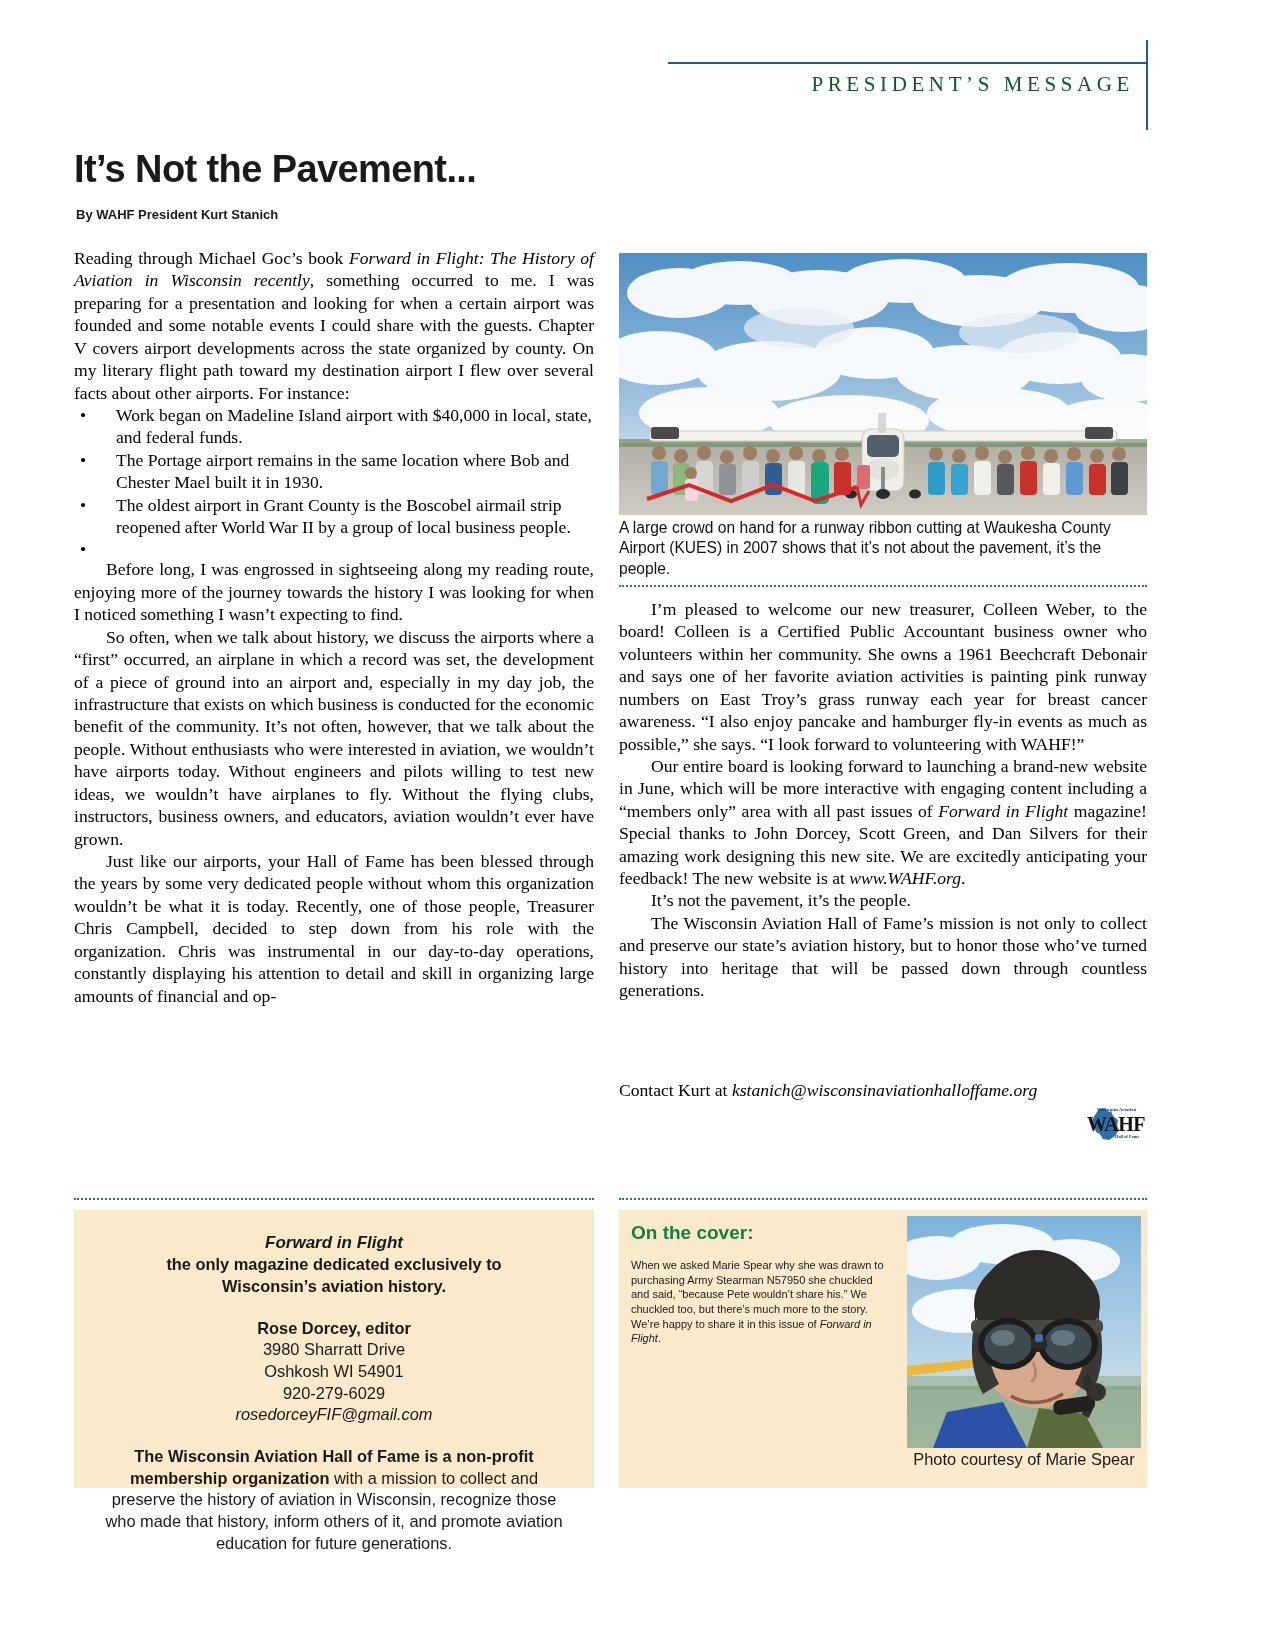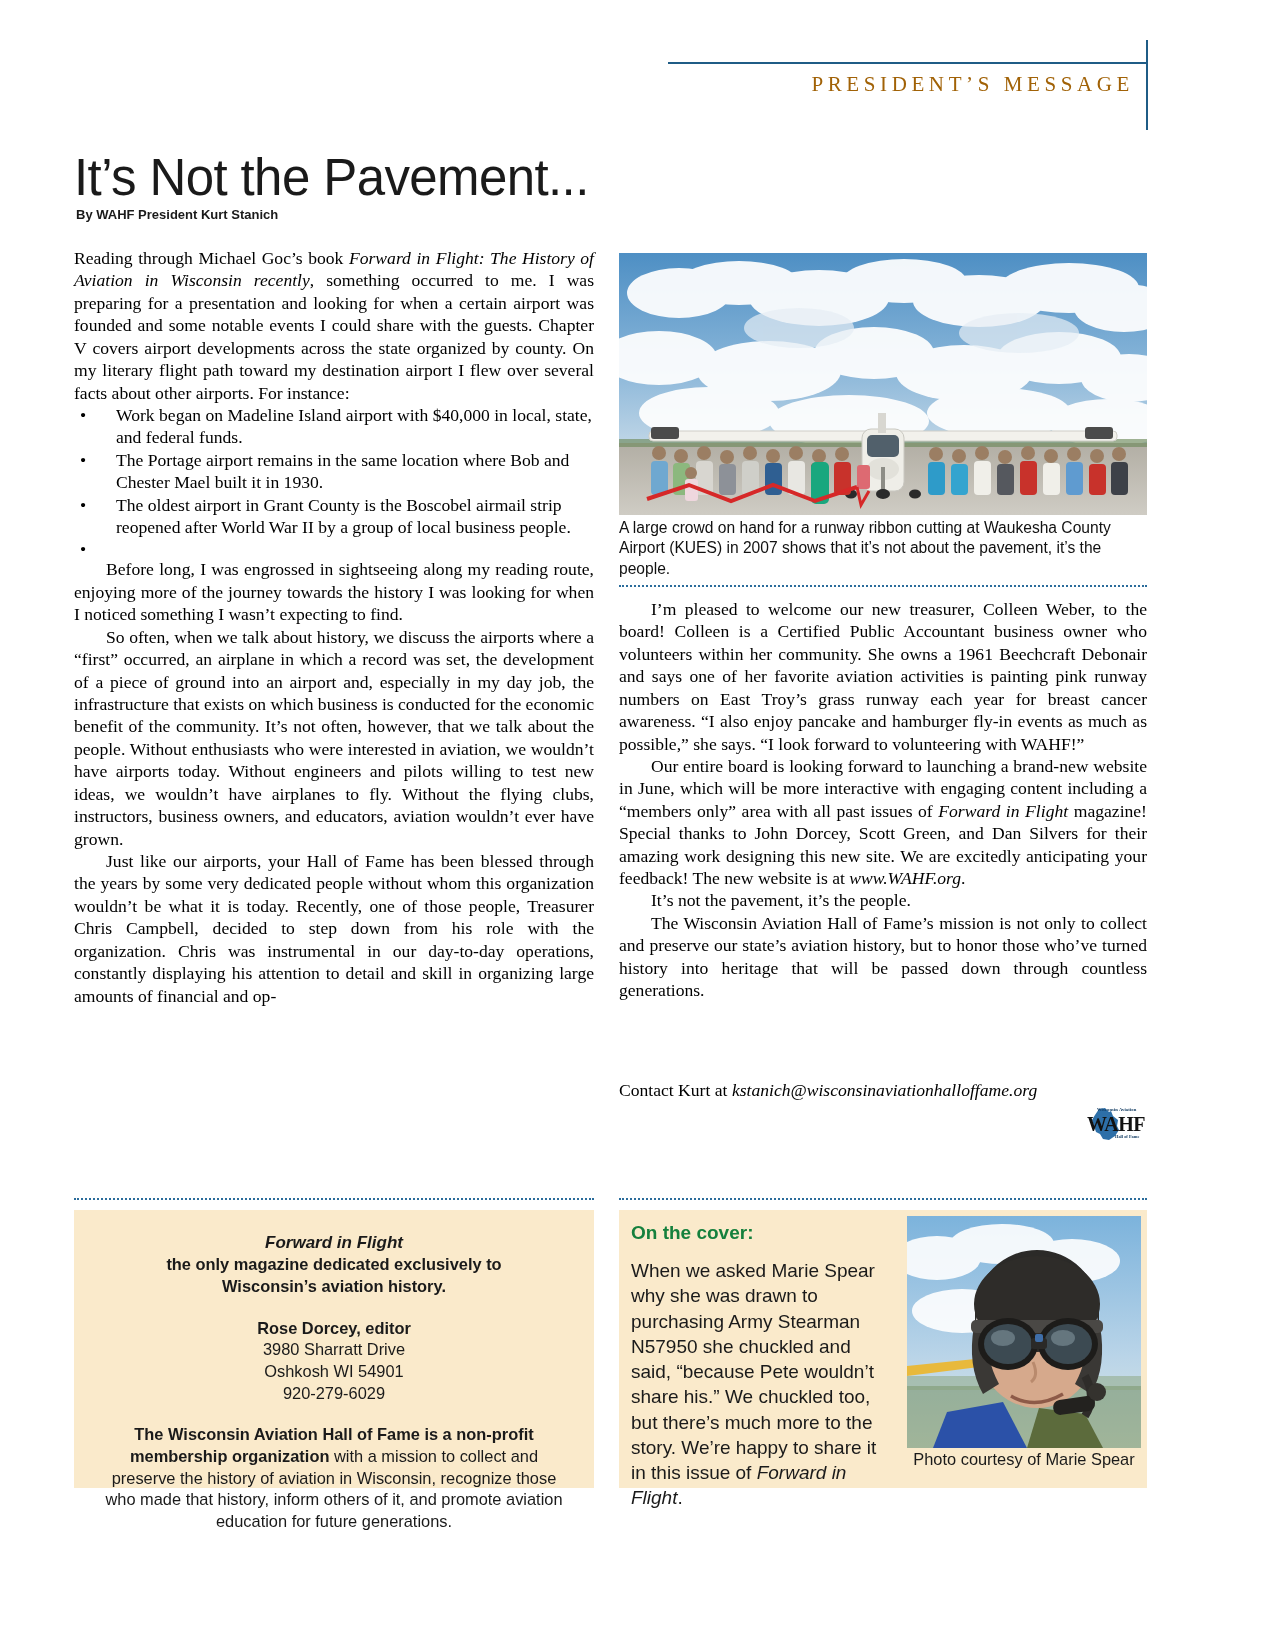--- a/index.html
+++ b/index.html
@@ -49,7 +49,7 @@
     font-family: "Liberation Serif", serif;
     font-size: 21px;
     letter-spacing: 4.6px;
-    color: #a16207;
+    color: #14532d;
   }
 
   

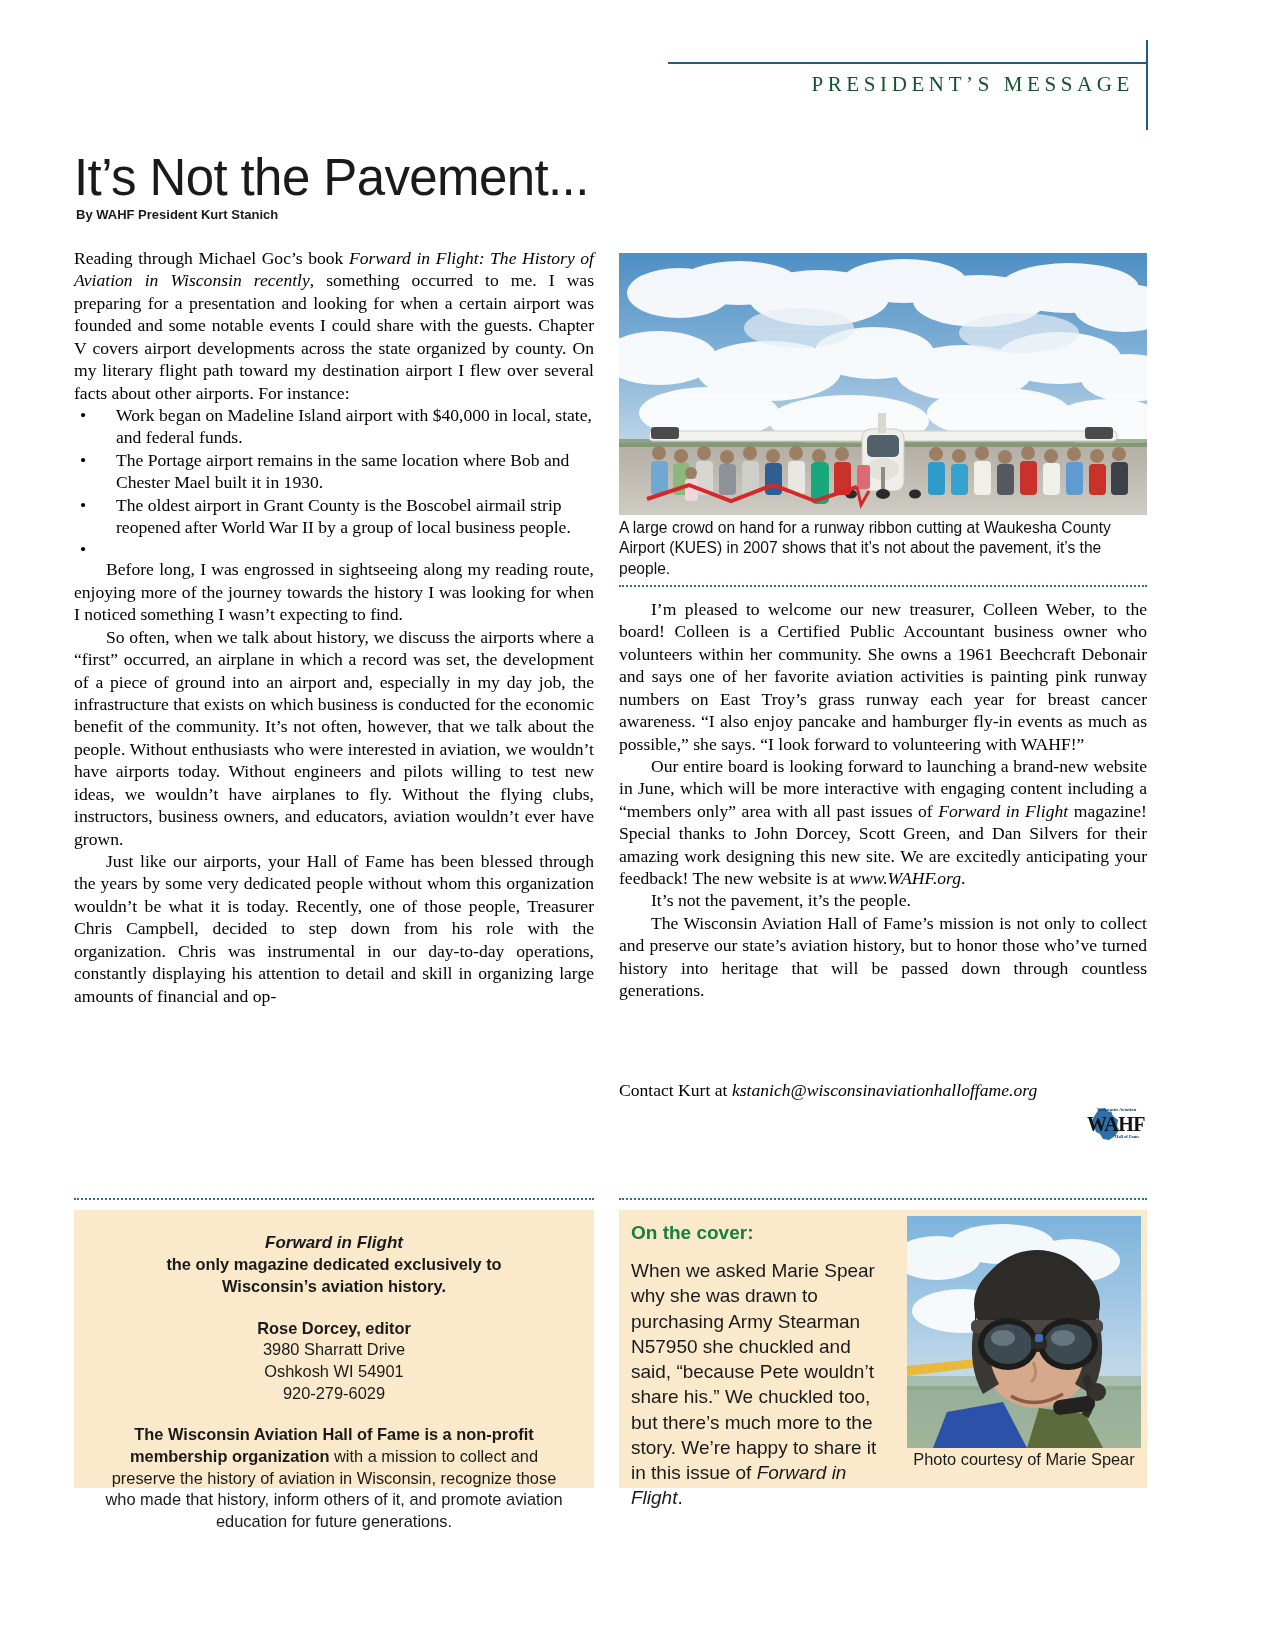--- a/index.html
+++ b/index.html
@@ -58,8 +58,8 @@
     left: 74px;
     top: 148px;
     font-family: "Liberation Sans", sans-serif;
-    font-weight: normal;
-    font-size: 51px;
+    font-weight: bold;
+    font-size: 38px;
     letter-spacing: -0.6px;
     color: #1a1a1a;
   }

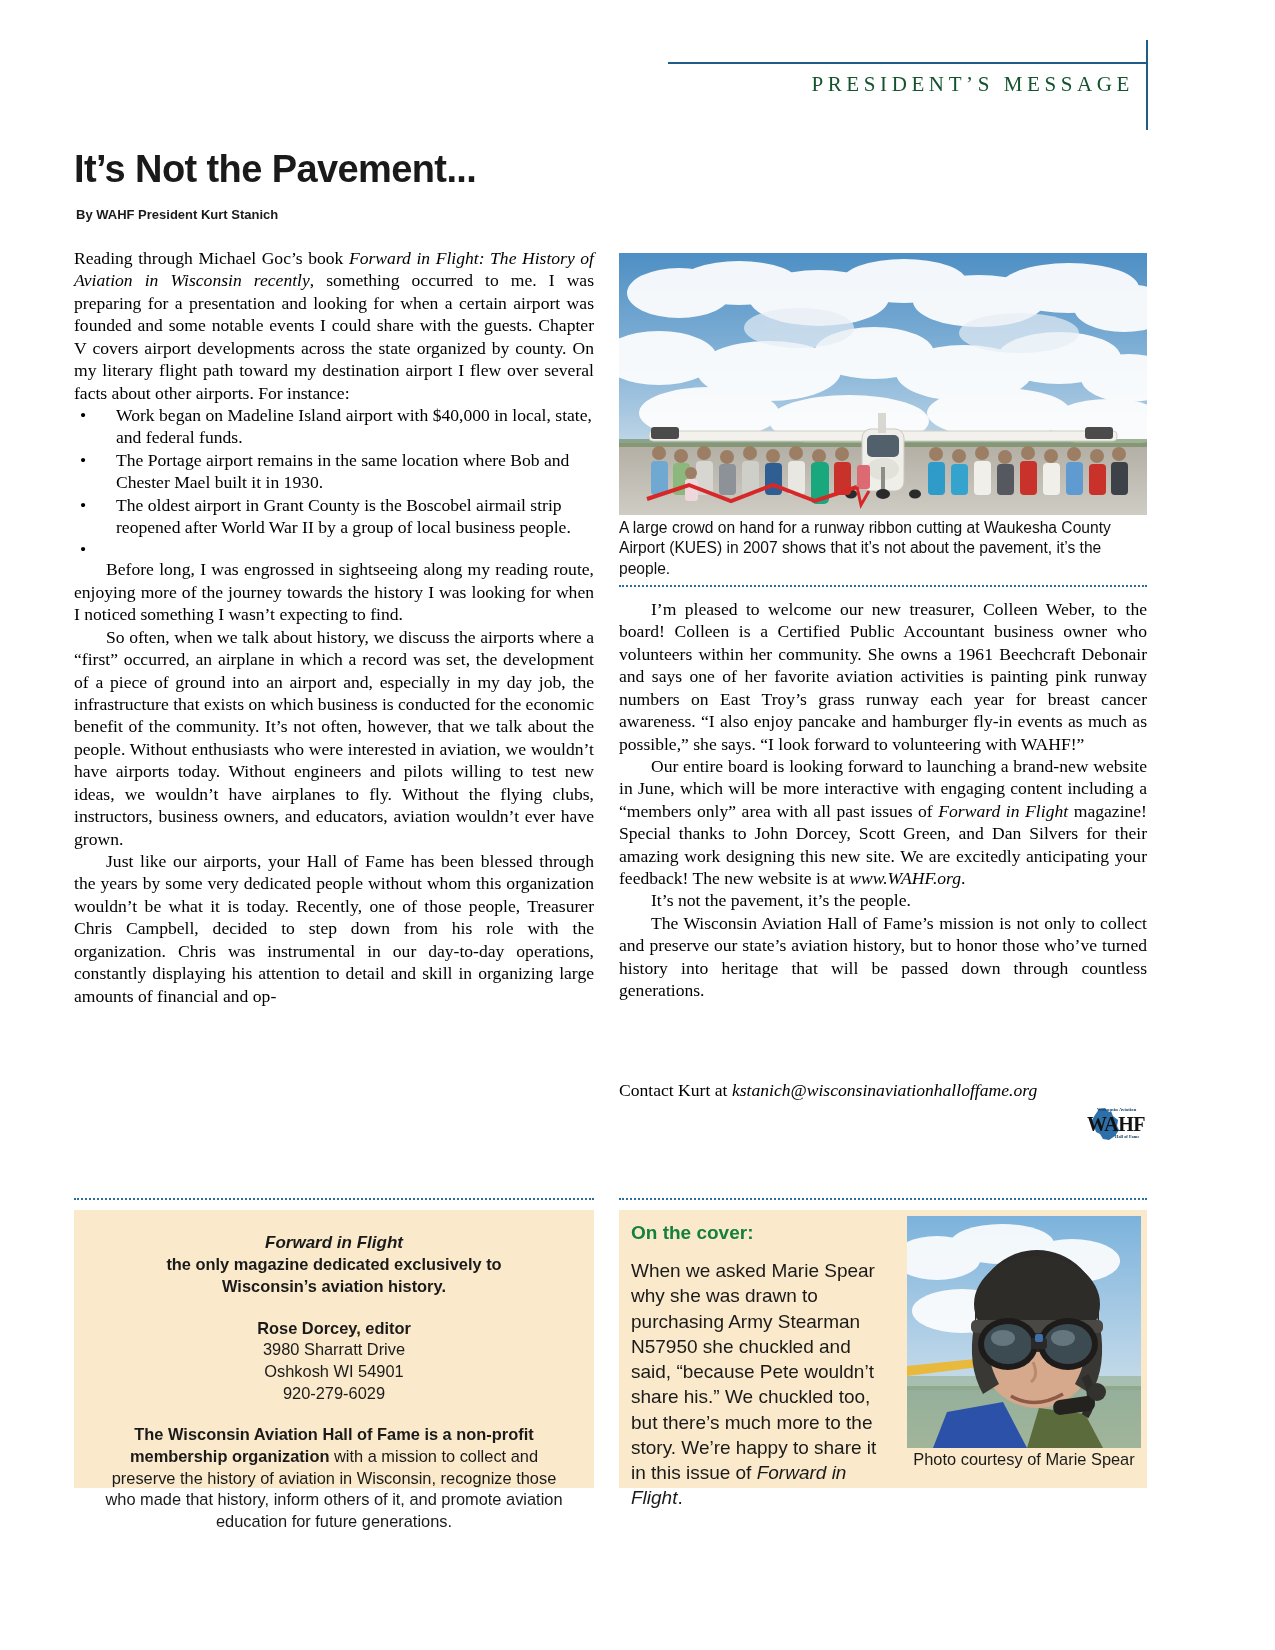--- a/index.html
+++ b/index.html
@@ -267,7 +267,7 @@
     top: 48px;
     width: 262px;
     font-family: "Liberation Sans", sans-serif;
-    font-size: 19px;
+    font-size: 11px;
     line-height: 1.33;
     color: #1a1a1a;
   }

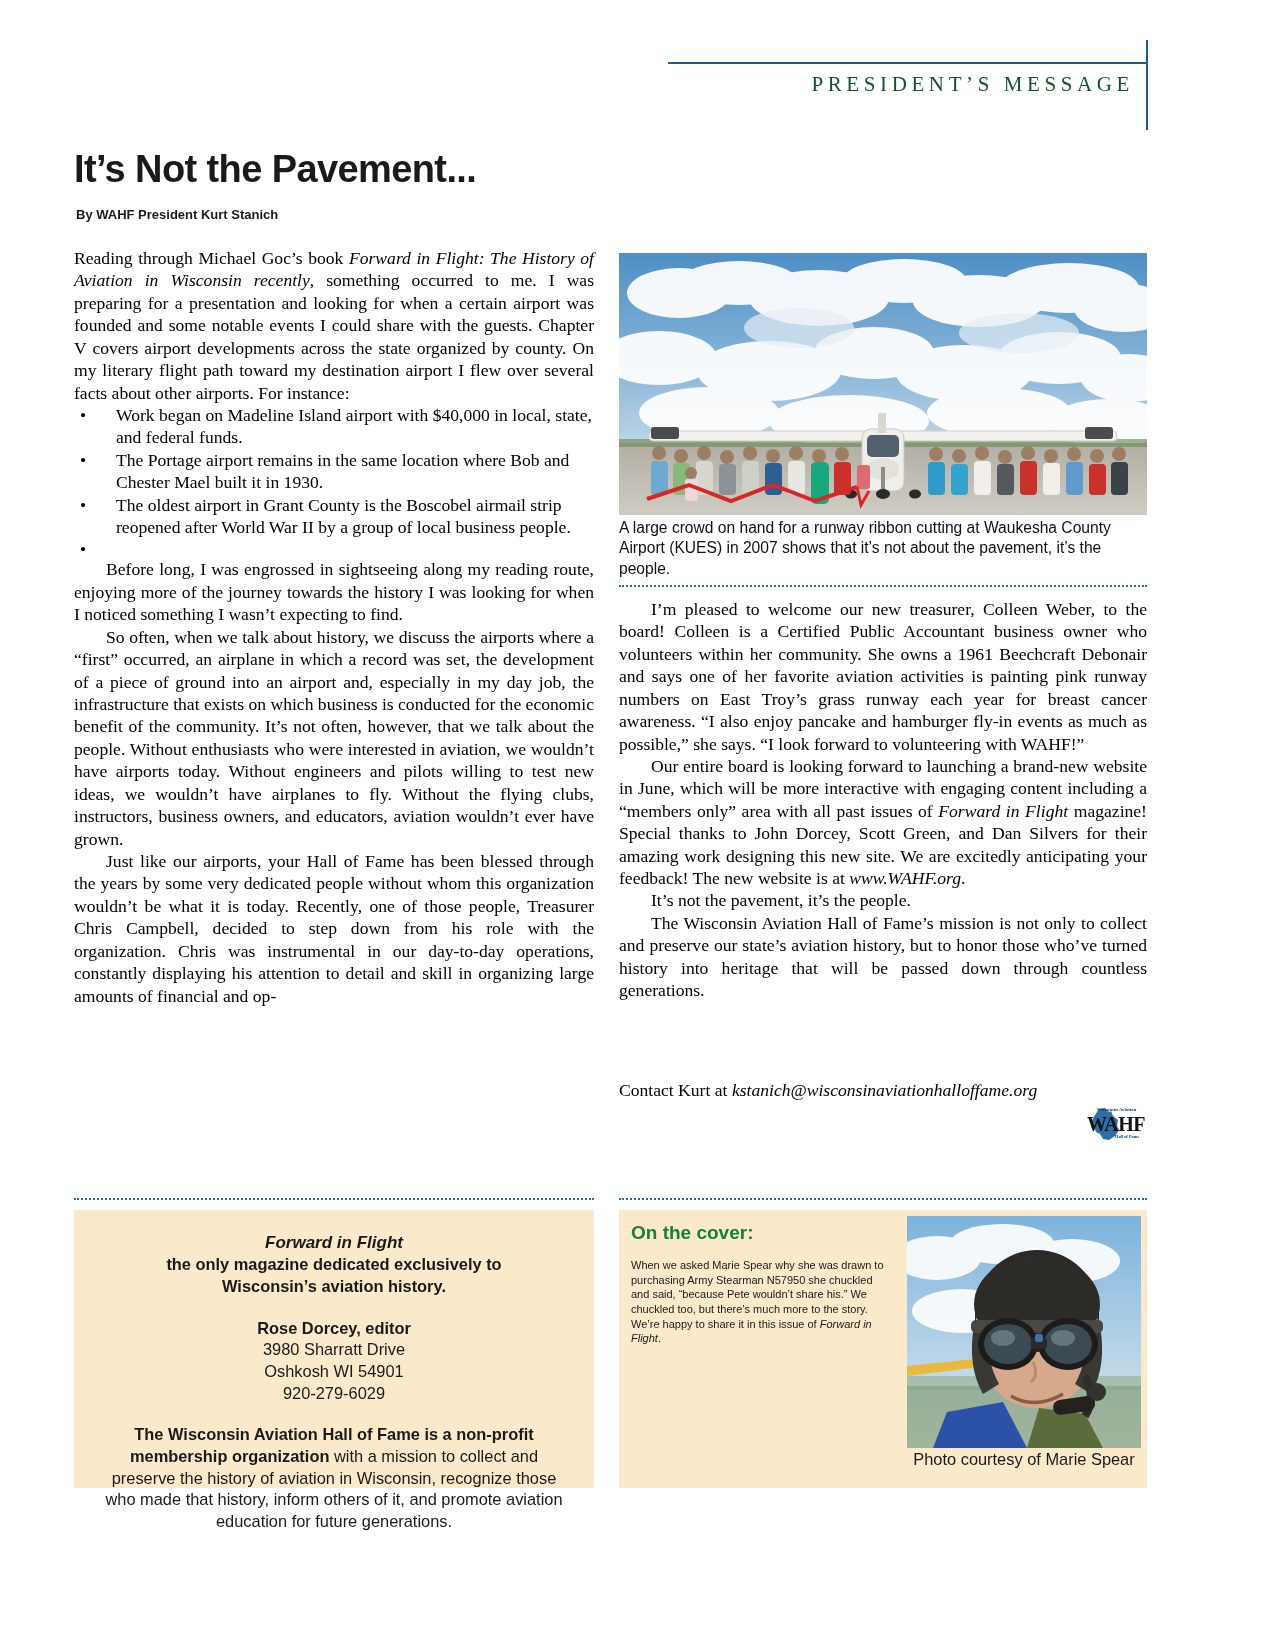--- a/index.html
+++ b/index.html
@@ -462,6 +462,7 @@
   <div>3980 Sharratt Drive</div>
   <div>Oshkosh WI  54901</div>
   <div>920-279-6029</div>
+  <div class="fif-email">rosedorceyFIF@gmail.com</div>
   <div class="fif-mission"><b>The Wisconsin Aviation Hall of Fame is a non-profit membership organization</b><span> with a mission to collect and preserve the history of aviation in Wisconsin, recognize those who made that history, inform others of it, and promote aviation education for future generations.</span></div>
 </div>
 

